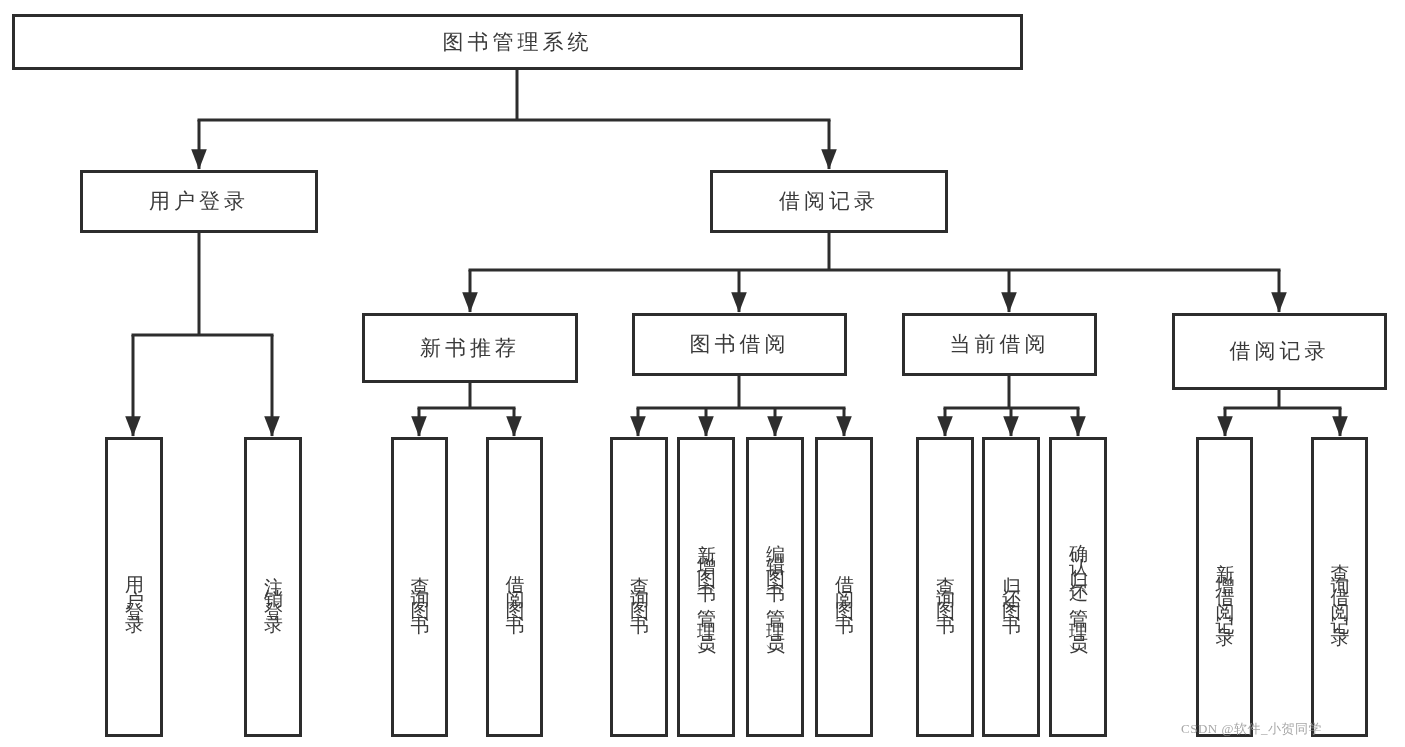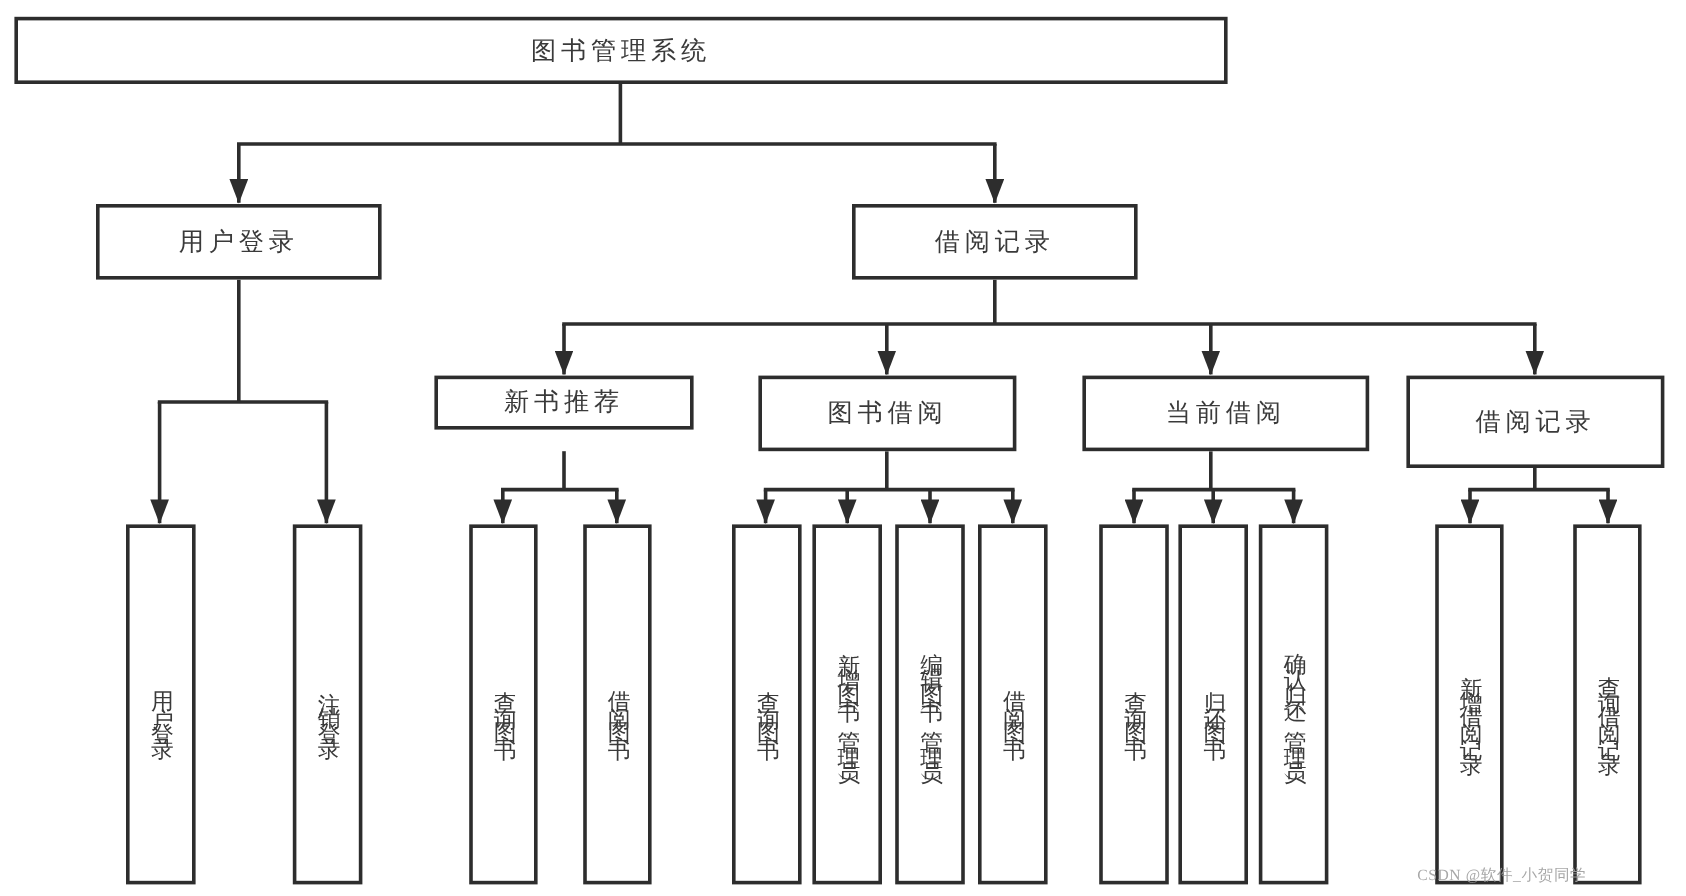--- a/index.html
+++ b/index.html
@@ -38,7 +38,7 @@
   .n-root            { left:12px;   top:14px;  width:1011px; height:56px; }
   .n-user-login      { left:80px;   top:170px; width:238px;  height:63px; }
   .n-book-mgmt       { left:710px;  top:170px; width:238px;  height:63px; }
-  .n-new-book        { left:362px;  top:313px; width:216px;  height:45px; }
+  .n-new-book        { left:362px;  top:313px; width:216px;  height:70px; }
   .n-book-borrow     { left:632px;  top:313px; width:215px;  height:63px; }
   .n-current-borrow  { left:902px;  top:313px; width:239px;  height:63px; }
   .n-borrow-records  { left:1172px; top:313px; width:215px;  height:77px; }

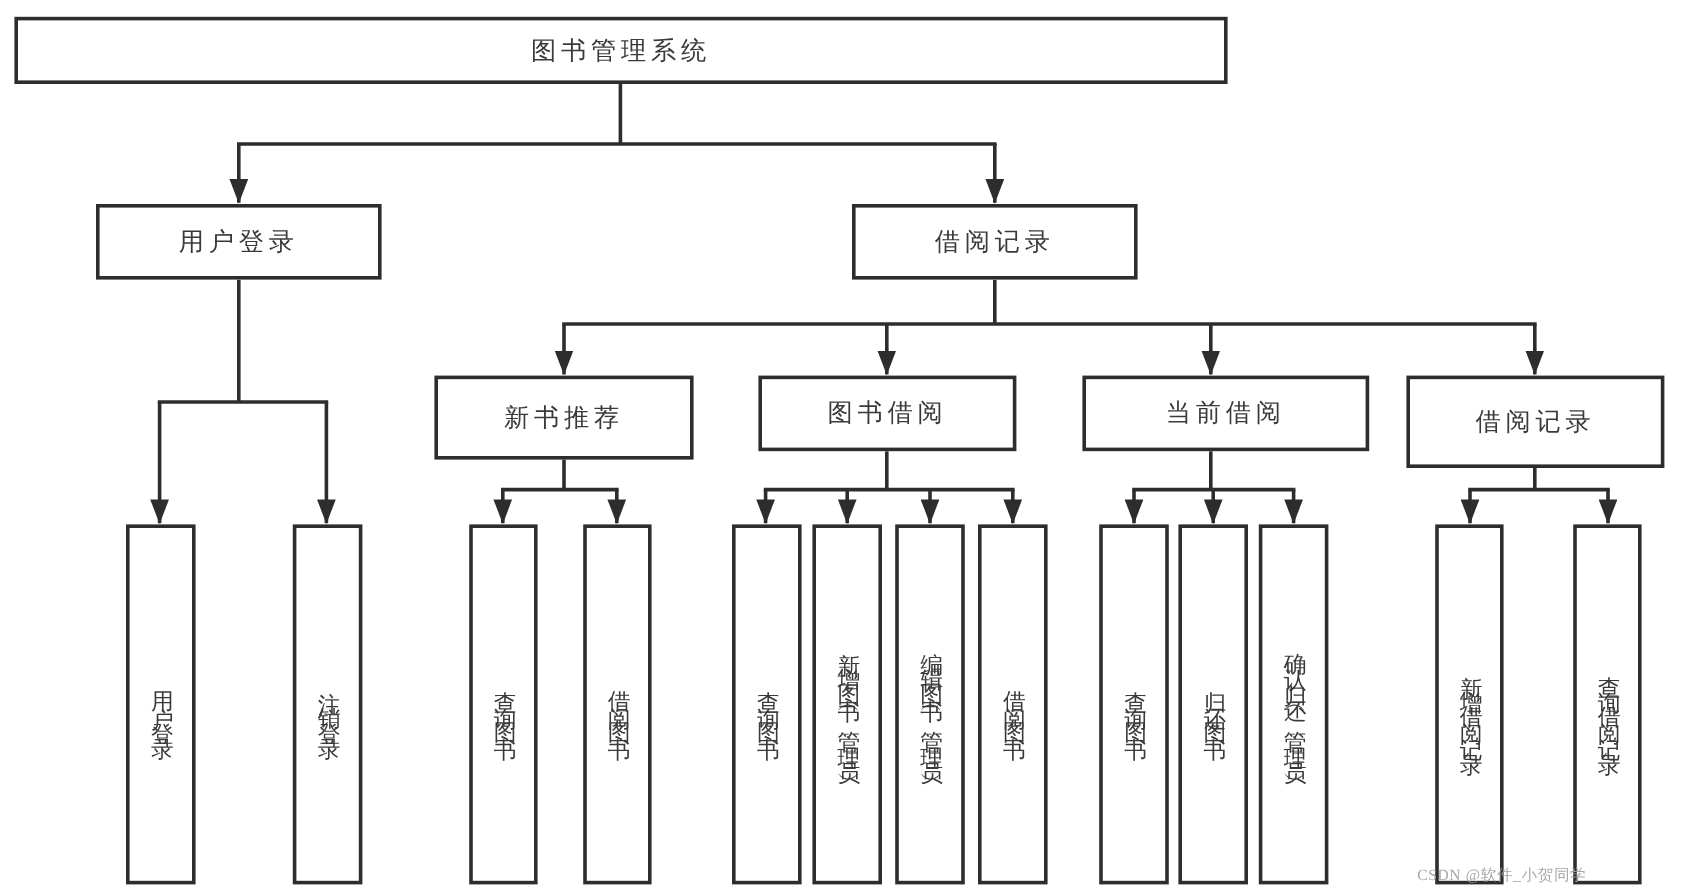--- a/index.html
+++ b/index.html
@@ -40,7 +40,7 @@
   .n-book-mgmt       { left:710px;  top:170px; width:238px;  height:63px; }
   .n-new-book        { left:362px;  top:313px; width:216px;  height:70px; }
   .n-book-borrow     { left:632px;  top:313px; width:215px;  height:63px; }
-  .n-current-borrow  { left:902px;  top:313px; width:239px;  height:63px; }
+  .n-current-borrow  { left:902px;  top:313px; width:195px;  height:63px; }
   .n-borrow-records  { left:1172px; top:313px; width:215px;  height:77px; }
   .leaf              { top:437px; height:300px; }
   .l-user-login      { left:105px;  width:58px; }

